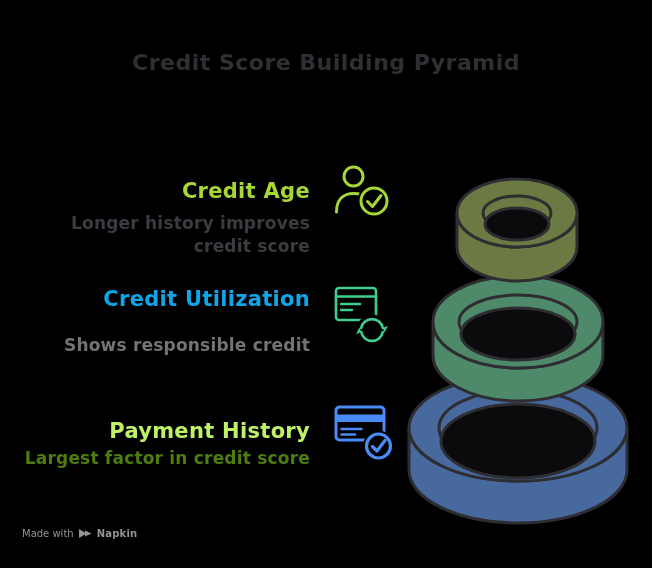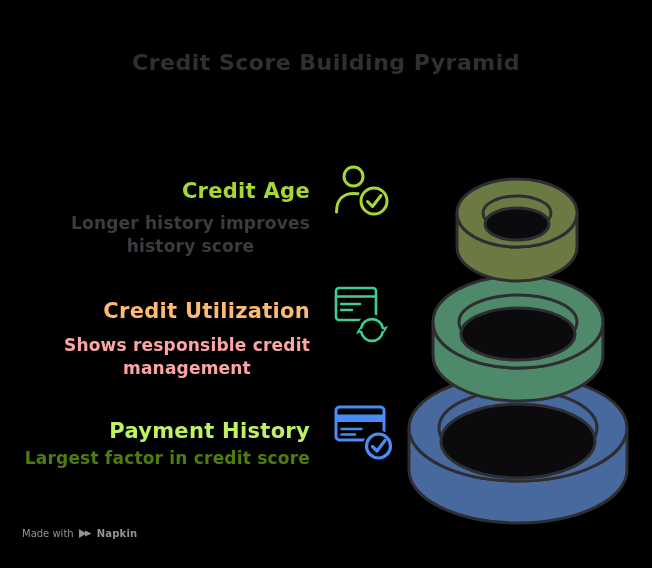--- a/index.html
+++ b/index.html
@@ -17,7 +17,7 @@
     font-size:21px;font-weight:bold;letter-spacing:.3px;
   }
   .level-desc{
-    position:absolute;right:342px;text-align:center;white-space:nowrap;
+    position:absolute;right:342px;text-align:right;white-space:nowrap;
     font-size:17px;font-weight:bold;line-height:23px;letter-spacing:.2px;
   }
   .icon{position:absolute;}

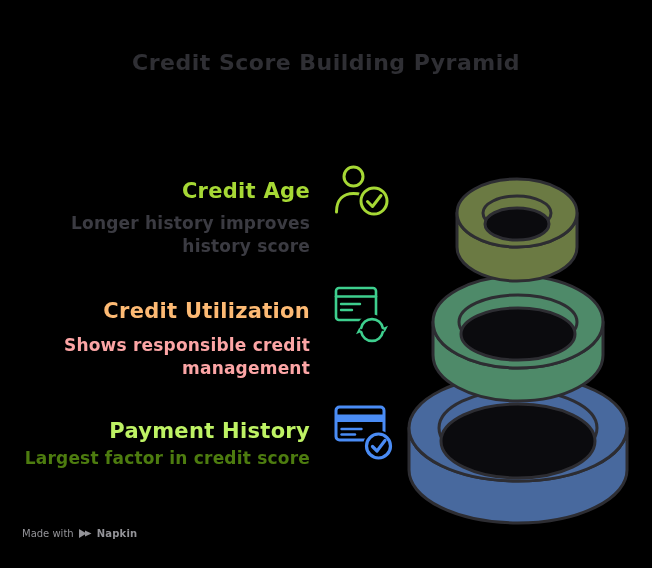--- a/index.html
+++ b/index.html
@@ -38,7 +38,7 @@
   <div class="level-heading" style="top: 179px; color: rgb(166, 216, 53);">Credit Age</div>
   <div class="level-desc" style="top: 212px; color: rgb(59, 59, 66);">
     <div>Longer history improves</div>
-    <div>history score</div>
+    <div>credit score</div>
   </div>
   <svg class="icon" style="left:333px;top:163px" width="60" height="54" viewBox="0 0 60 54">
     <g fill="none" stroke-width="3" stroke-linecap="round" stroke-linejoin="round" stroke="#a6d835" style="color: rgb(166, 216, 53);">

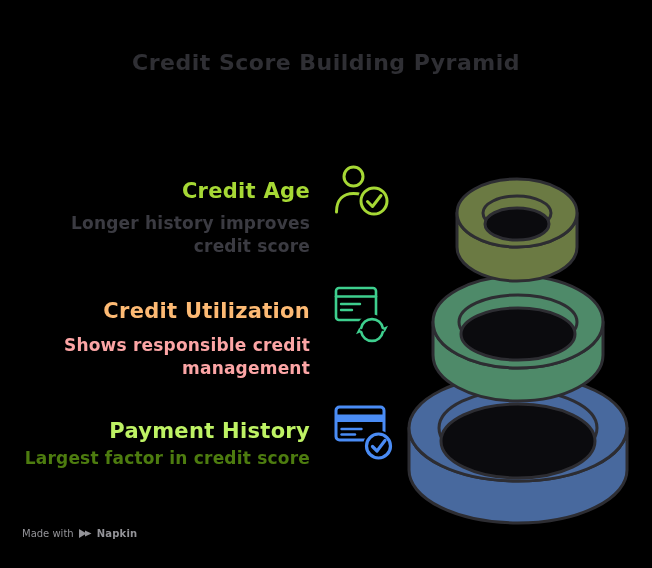--- a/index.html
+++ b/index.html
@@ -50,7 +50,7 @@
     </g>
   </svg>
 
-  <div class="level-heading" style="top: 299px; color: #fdba74;">Credit Utilization</div>
+  <div class="level-heading" style="top: 287px; color: #0ea5e9;">Credit Utilization</div>
   <div class="level-desc" style="top: 334px; color: #fca5a5;">
     <div>Shows responsible credit</div>
     <div>management</div>

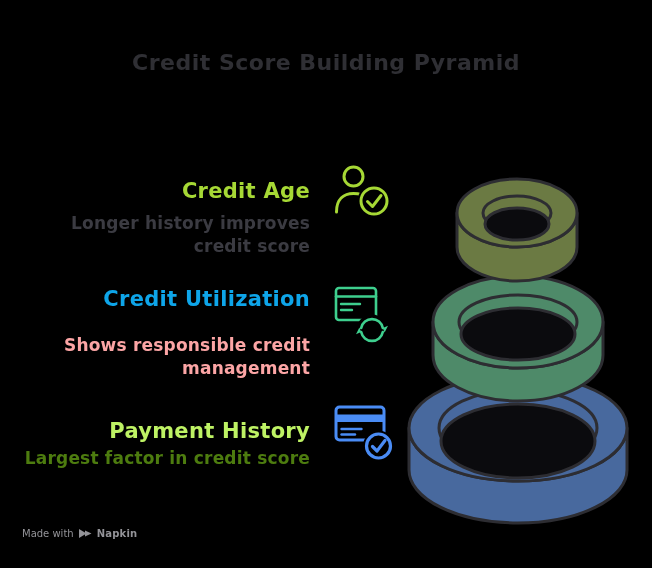--- a/index.html
+++ b/index.html
@@ -51,7 +51,7 @@
   </svg>
 
   <div class="level-heading" style="top: 287px; color: #0ea5e9;">Credit Utilization</div>
-  <div class="level-desc" style="top: 334px; color: #fca5a5;">
+  <div class="level-desc" style="top: 334px; color: #737373;">
     <div>Shows responsible credit</div>
     <div>management</div>
   </div>

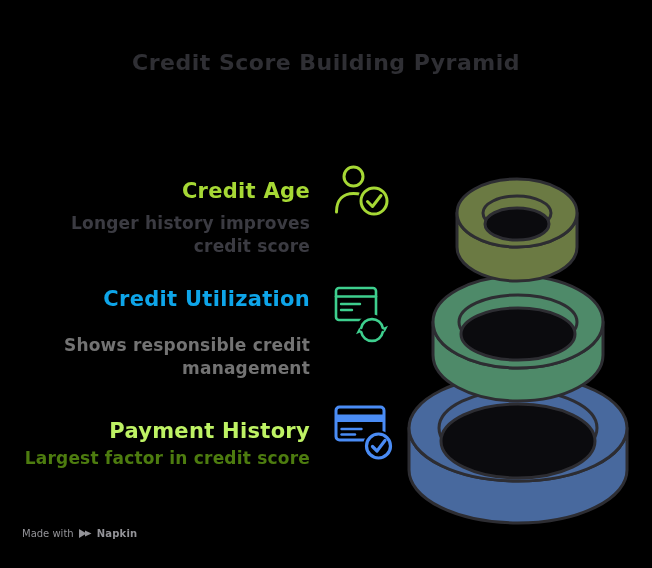--- a/index.html
+++ b/index.html
@@ -53,7 +53,6 @@
   <div class="level-heading" style="top: 287px; color: #0ea5e9;">Credit Utilization</div>
   <div class="level-desc" style="top: 334px; color: #737373;">
     <div>Shows responsible credit</div>
-    <div>management</div>
   </div>
   <svg class="icon" style="left:333px;top:286px" width="58" height="58" viewBox="0 0 58 58">
     <g fill="none" stroke-width="2.6" stroke-linecap="round" stroke-linejoin="round" stroke="#3ecf8e" style="color: rgb(62, 207, 142);">

